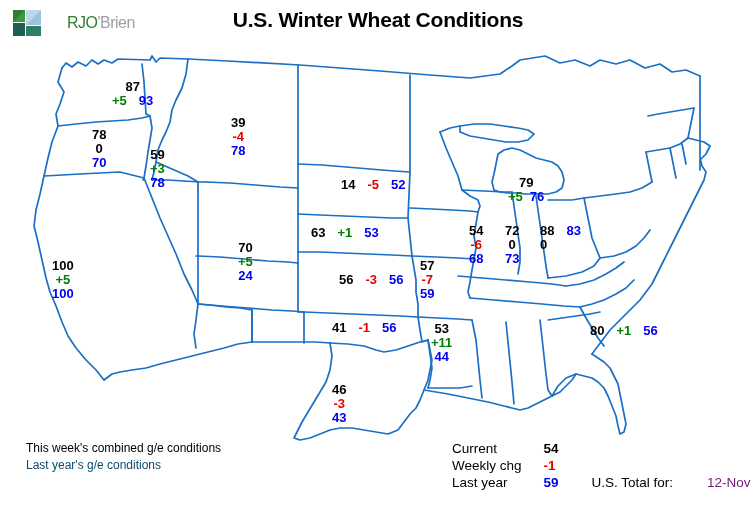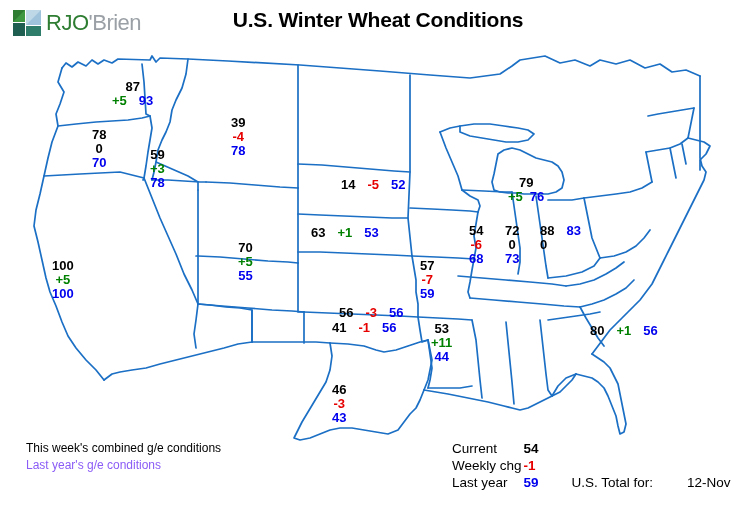--- a/index.html
+++ b/index.html
@@ -21,7 +21,7 @@
     font-size:21px;font-weight:bold;color:#000;letter-spacing:-0.2px;
     font-family:"Liberation Sans", sans-serif;
   }
-  .logo-text{font-size:22px;letter-spacing:-0.5px;line-height:1;white-space:nowrap;}
+  .logo-text{font-size:16px;letter-spacing:-0.5px;line-height:1;white-space:nowrap;margin-left:21px;}
   .logo-rjo{color:#2e7d32;font-weight:normal;}
   .logo-apos{color:#9aa0a6;}
   .logo-brien{color:#9aa0a6;}

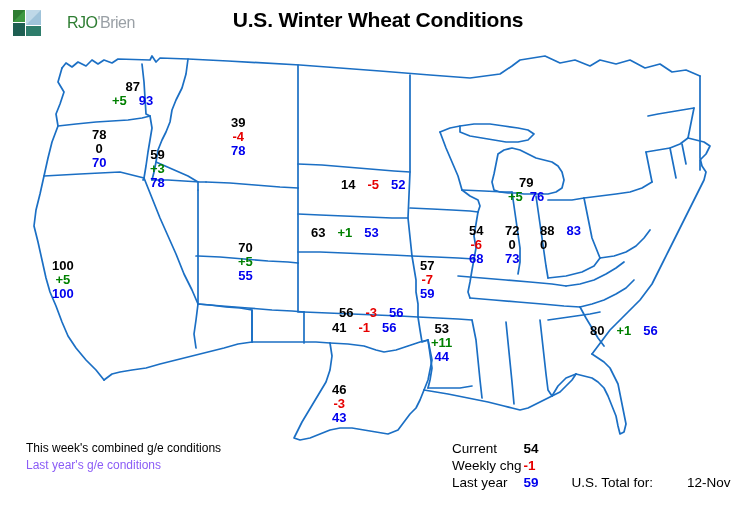--- a/index.html
+++ b/index.html
@@ -281,7 +281,7 @@
       <div class="lbl stack" style="left: 238px; top: 241px;">
         <span class="row"><span class="cur">70</span></span>
         <span class="row"><span class="chg-pos">+5</span></span>
-        <span class="row"><span class="ly">55</span></span>
+        <span class="row"><span class="ly">24</span></span>
       </div>
       <div class="lbl horiz" style="left: 339px; top: 273px; margin-top: 33px;"><span class="row"><span class="cur">56</span><span class="sp-wide"></span><span class="chg-neg">-3</span><span class="sp-wide"></span><span class="ly">56</span></span></div>
       <div class="lbl horiz" style="left: 332px; top: 321px;"><span class="row"><span class="cur">41</span><span class="sp-wide"></span><span class="chg-neg">-1</span><span class="sp-wide"></span><span class="ly">56</span></span></div>

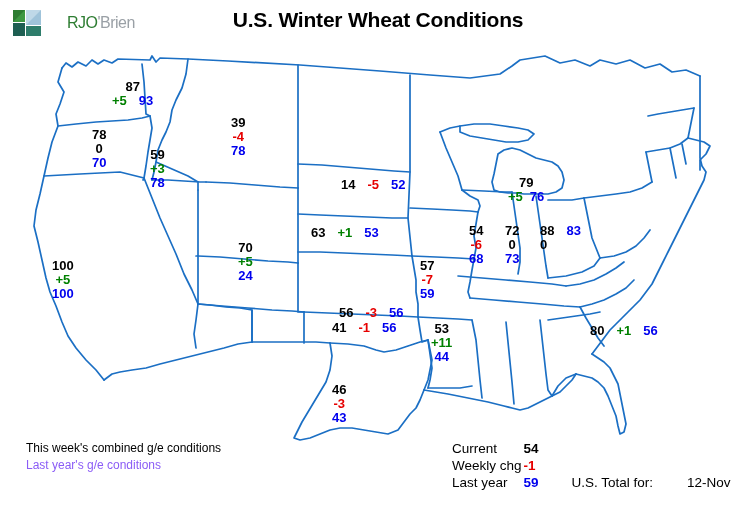--- a/index.html
+++ b/index.html
@@ -283,7 +283,7 @@
         <span class="row"><span class="chg-pos">+5</span></span>
         <span class="row"><span class="ly">24</span></span>
       </div>
-      <div class="lbl horiz" style="left: 339px; top: 273px; margin-top: 33px;"><span class="row"><span class="cur">56</span><span class="sp-wide"></span><span class="chg-neg">-3</span><span class="sp-wide"></span><span class="ly">56</span></span></div>
+      <div class="lbl horiz" style="left: 339px; top: 273px;"><span class="row"><span class="cur">56</span><span class="sp-wide"></span><span class="chg-neg">-3</span><span class="sp-wide"></span><span class="ly">56</span></span></div>
       <div class="lbl horiz" style="left: 332px; top: 321px;"><span class="row"><span class="cur">41</span><span class="sp-wide"></span><span class="chg-neg">-1</span><span class="sp-wide"></span><span class="ly">56</span></span></div>
       <div class="lbl stack" style="left: 332px; top: 383px;">
         <span class="row"><span class="cur">46</span></span>

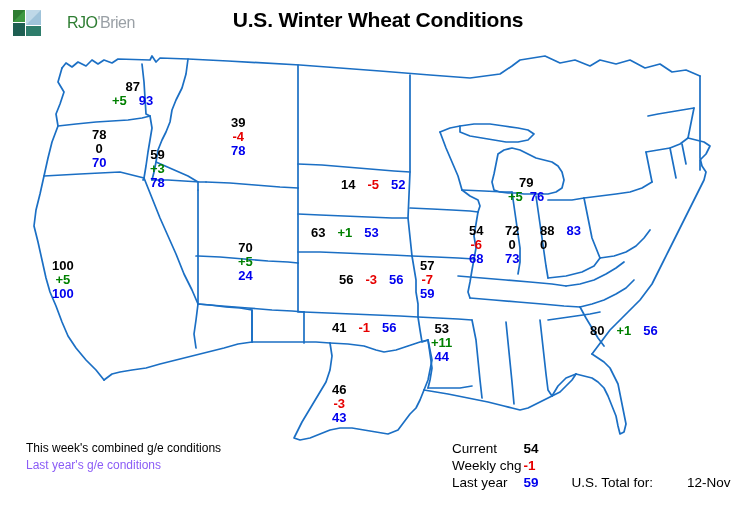--- a/index.html
+++ b/index.html
@@ -61,7 +61,7 @@
   .summary{position:absolute;left:452px;top:440px;font-size:13.5px;line-height:17px;font-family:"Liberation Sans", sans-serif;color:#000;}
   .summary table{border-collapse:collapse;}
   .summary td{padding:0;font-size:13.5px;line-height:17px;vertical-align:baseline;}
-  .summary .lab{padding-right:2px;color:#000;white-space:nowrap;}
+  .summary .lab{padding-right:22px;color:#000;white-space:nowrap;}
   .summary .val{font-weight:bold;width:44px;text-align:left;}
   .summary .v-cur{color:#000;}
   .summary .v-chg{color:#e60000;}

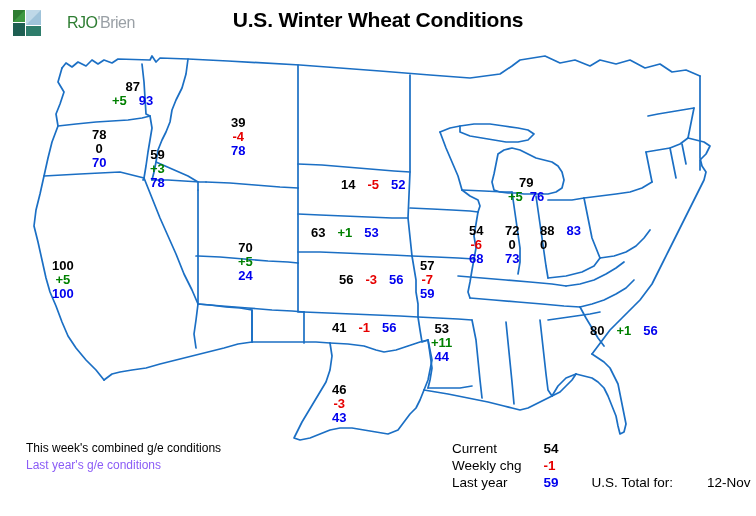--- a/index.html
+++ b/index.html
@@ -54,7 +54,7 @@
   .legend{position:absolute;left:26px;top:440px;font-size:12px;line-height:17px;font-family:"Liberation Sans", sans-serif;}
   .legend .l1{color:#000;}
   .legend .l2{color:#000;}
-  .legend .l3{color:#8b5cf6;}
+  .legend .l3{color:#0c4a6e;}
   .legend .plus{color:#008000;}
   .legend .minus{color:#e60000;}
 

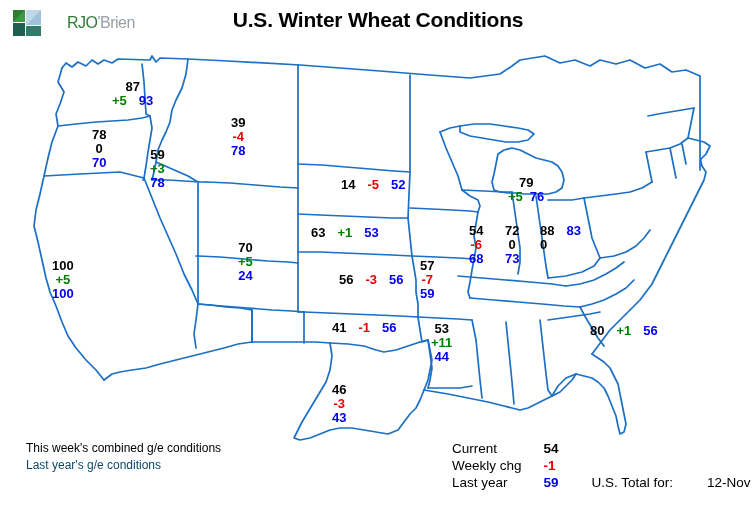--- a/index.html
+++ b/index.html
@@ -67,7 +67,7 @@
   .summary .v-chg{color:#e60000;}
   .summary .v-ly{color:#0000ee;}
   .summary .tot{padding-left:4px;color:#000;white-space:nowrap;}
-  .summary .date{padding-left:34px;color:#000000;white-space:nowrap;}
+  .summary .date{padding-left:34px;color:#701a75;white-space:nowrap;}
 </style>
 </head>
 <body>

